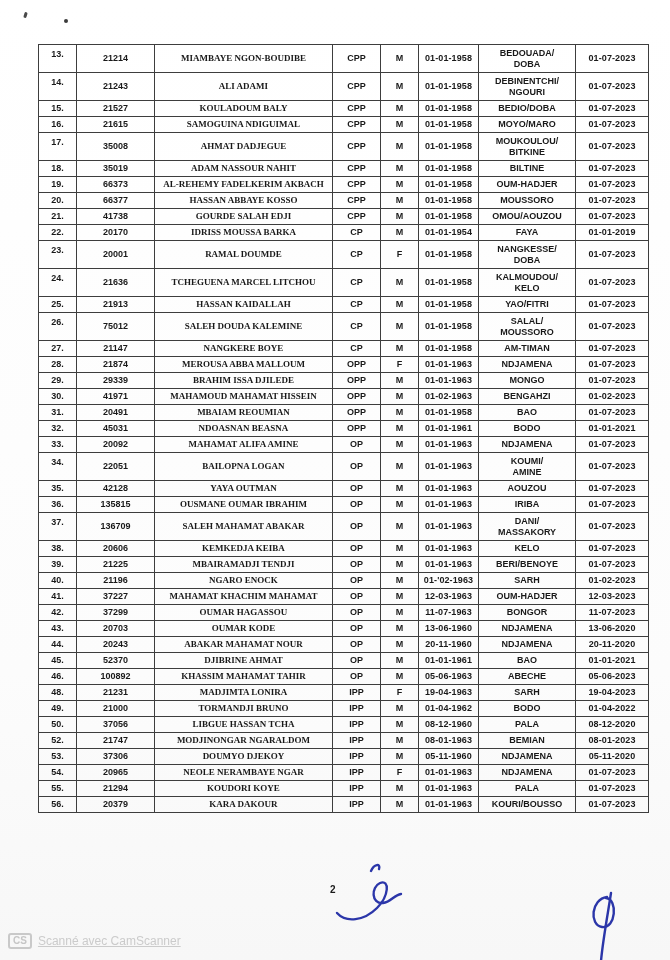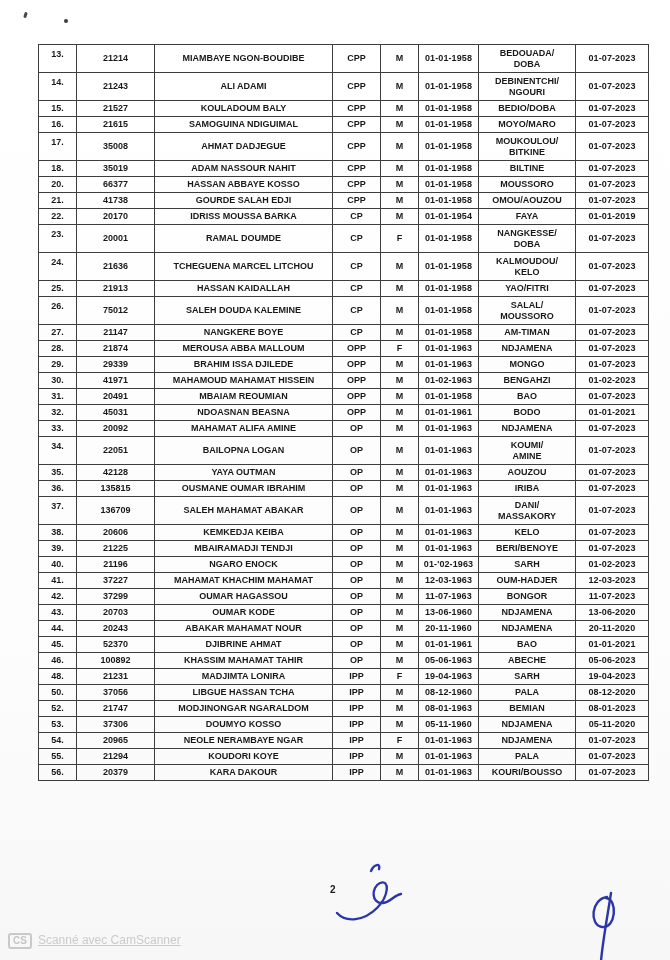--- a/index.html
+++ b/index.html
@@ -31,7 +31,7 @@
   table.roster tr.tall{height:28px;}
   td.col-no{font-size:9px;}
   tr.tall td.col-no{vertical-align:top;padding-top:4px;}
-  td.col-name{text-align:left;padding-left:7px;font-size:9.5px;}
+  td.col-name{text-align:left;padding-left:7px;font-size:9.5px;font-family:Liberation Serif, serif;}
   td.col-place{white-space:pre-line;font-size:8.5px;line-height:1.25;}
   td.col-date,td.col-dob{letter-spacing:0.1px;}
 

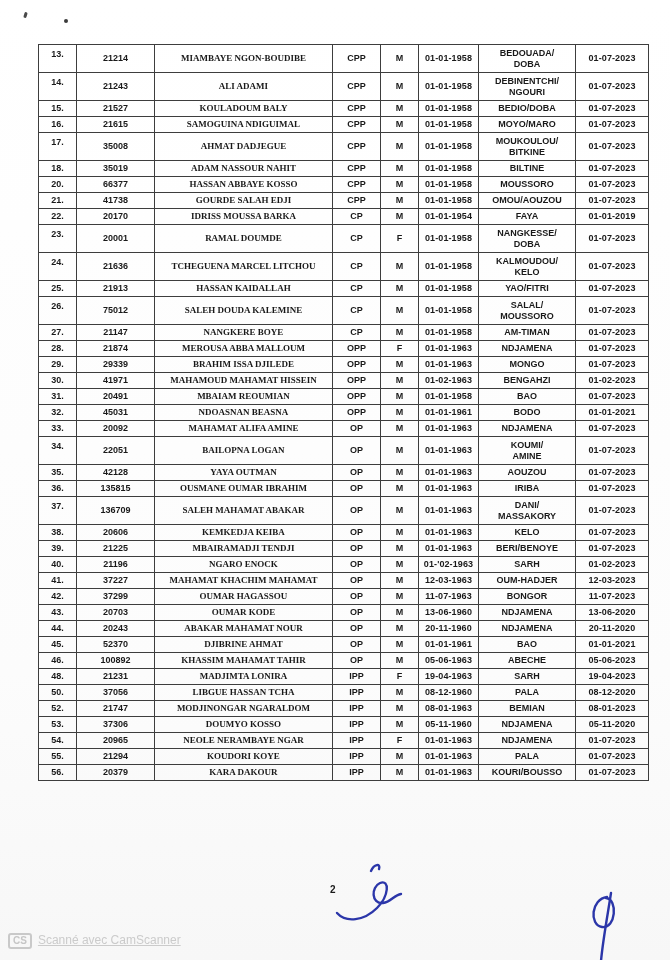--- a/index.html
+++ b/index.html
@@ -140,6 +140,16 @@
           <td class="col-date">01-07-2023</td>
         </tr>
         <tr>
+          <td class="col-no">19.</td>
+          <td class="col-id">66373</td>
+          <td class="col-name">AL-REHEMY FADELKERIM AKBACH</td>
+          <td class="col-grade">CPP</td>
+          <td class="col-sex">M</td>
+          <td class="col-dob">01-01-1958</td>
+          <td class="col-place">OUM-HADJER</td>
+          <td class="col-date">01-07-2023</td>
+        </tr>
+        <tr>
           <td class="col-no">20.</td>
           <td class="col-id">66377</td>
           <td class="col-name">HASSAN ABBAYE KOSSO</td>

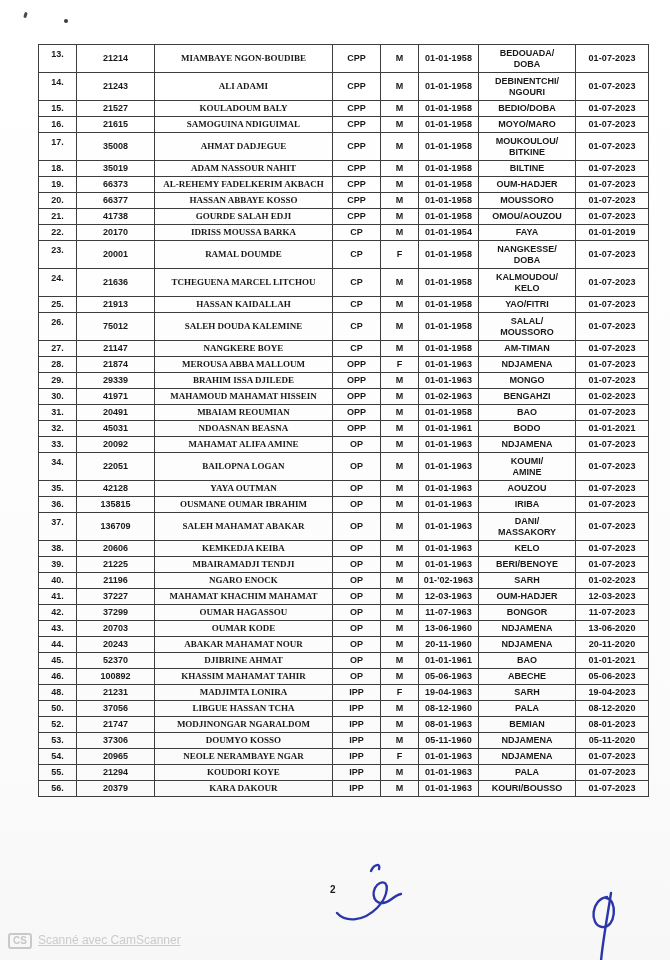--- a/index.html
+++ b/index.html
@@ -435,6 +435,16 @@
           <td class="col-date">19-04-2023</td>
         </tr>
         <tr>
+          <td class="col-no">49.</td>
+          <td class="col-id">21000</td>
+          <td class="col-name">TORMANDJI BRUNO</td>
+          <td class="col-grade">IPP</td>
+          <td class="col-sex">M</td>
+          <td class="col-dob">01-04-1962</td>
+          <td class="col-place">BODO</td>
+          <td class="col-date">01-04-2022</td>
+        </tr>
+        <tr>
           <td class="col-no">50.</td>
           <td class="col-id">37056</td>
           <td class="col-name">LIBGUE HASSAN TCHA</td>

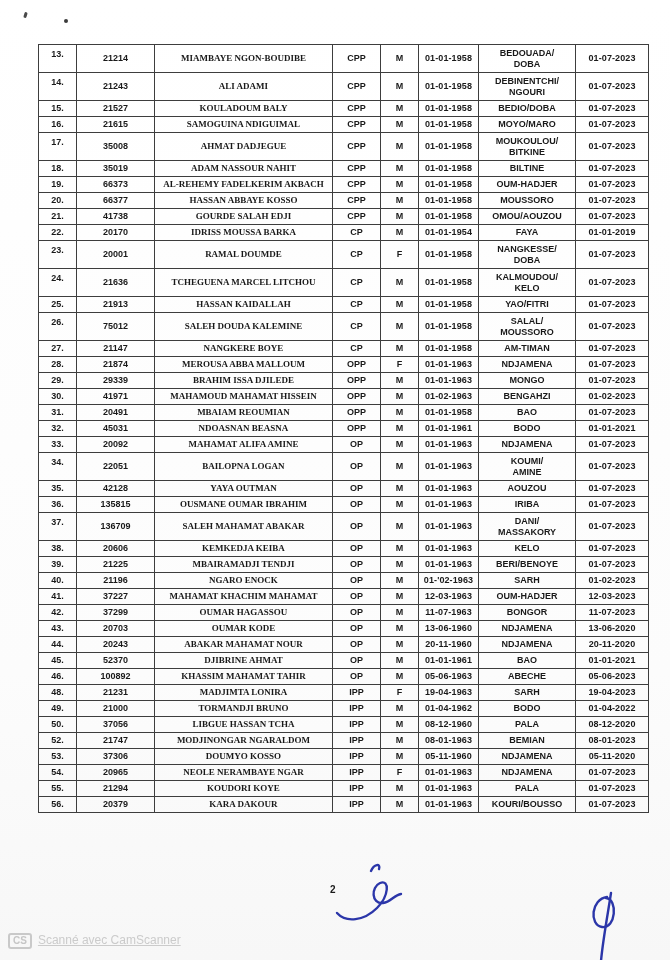--- a/index.html
+++ b/index.html
@@ -467,7 +467,7 @@
         <tr>
           <td class="col-no">53.</td>
           <td class="col-id">37306</td>
-          <td class="col-name">DOUMYO KOSSO</td>
+          <td class="col-name">DOUMYO DJEKOY</td>
           <td class="col-grade">IPP</td>
           <td class="col-sex">M</td>
           <td class="col-dob">05-11-1960</td>

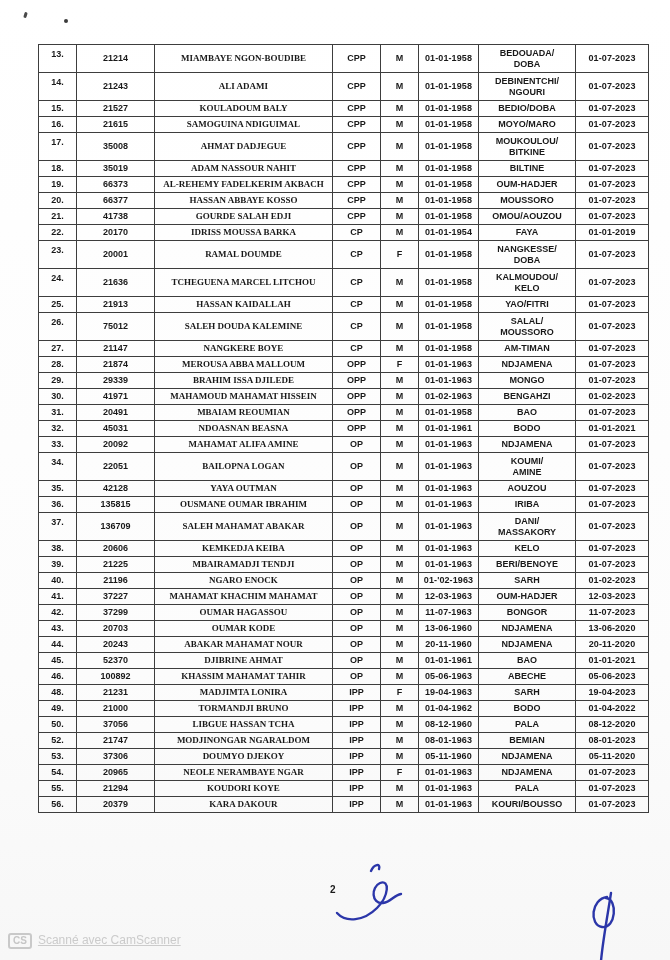--- a/index.html
+++ b/index.html
@@ -47,7 +47,7 @@
 
   .camscanner{
     position:absolute;left:8px;top:933px;
-    display:flex;gap:6px;
+    display:flex;align-items:center;gap:6px;
   }
   .cs-logo{
     border:2px solid #c9c9c9;border-radius:3px;

